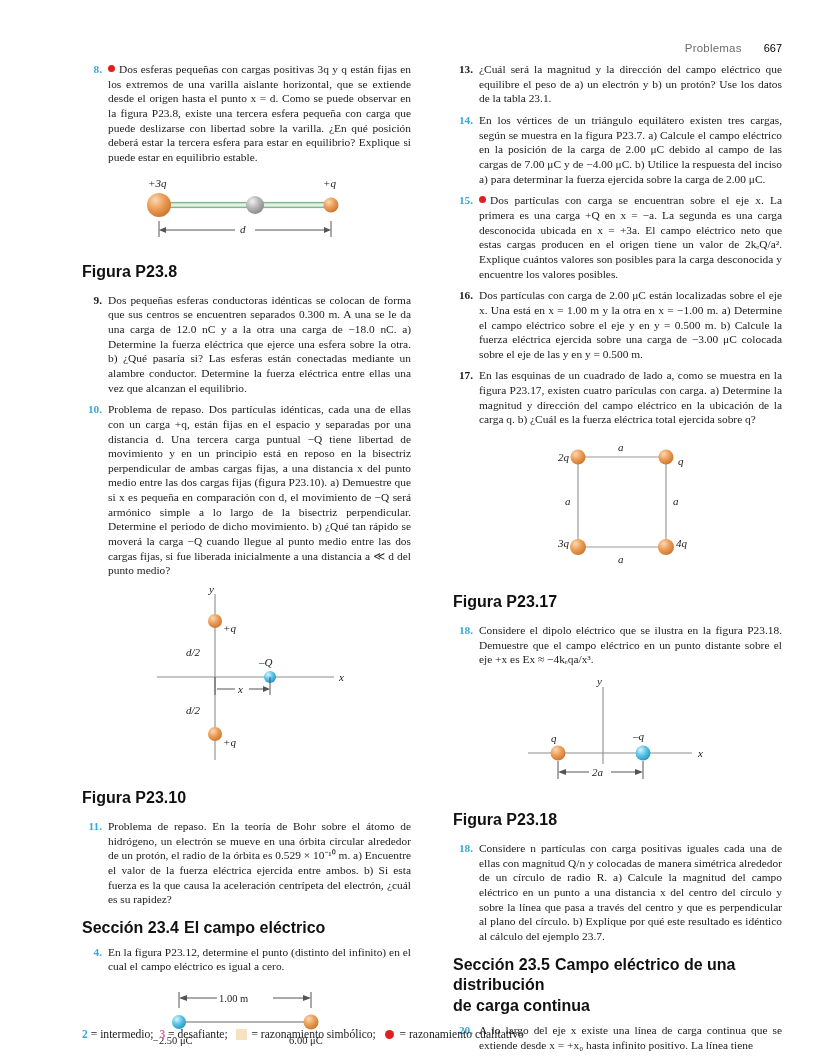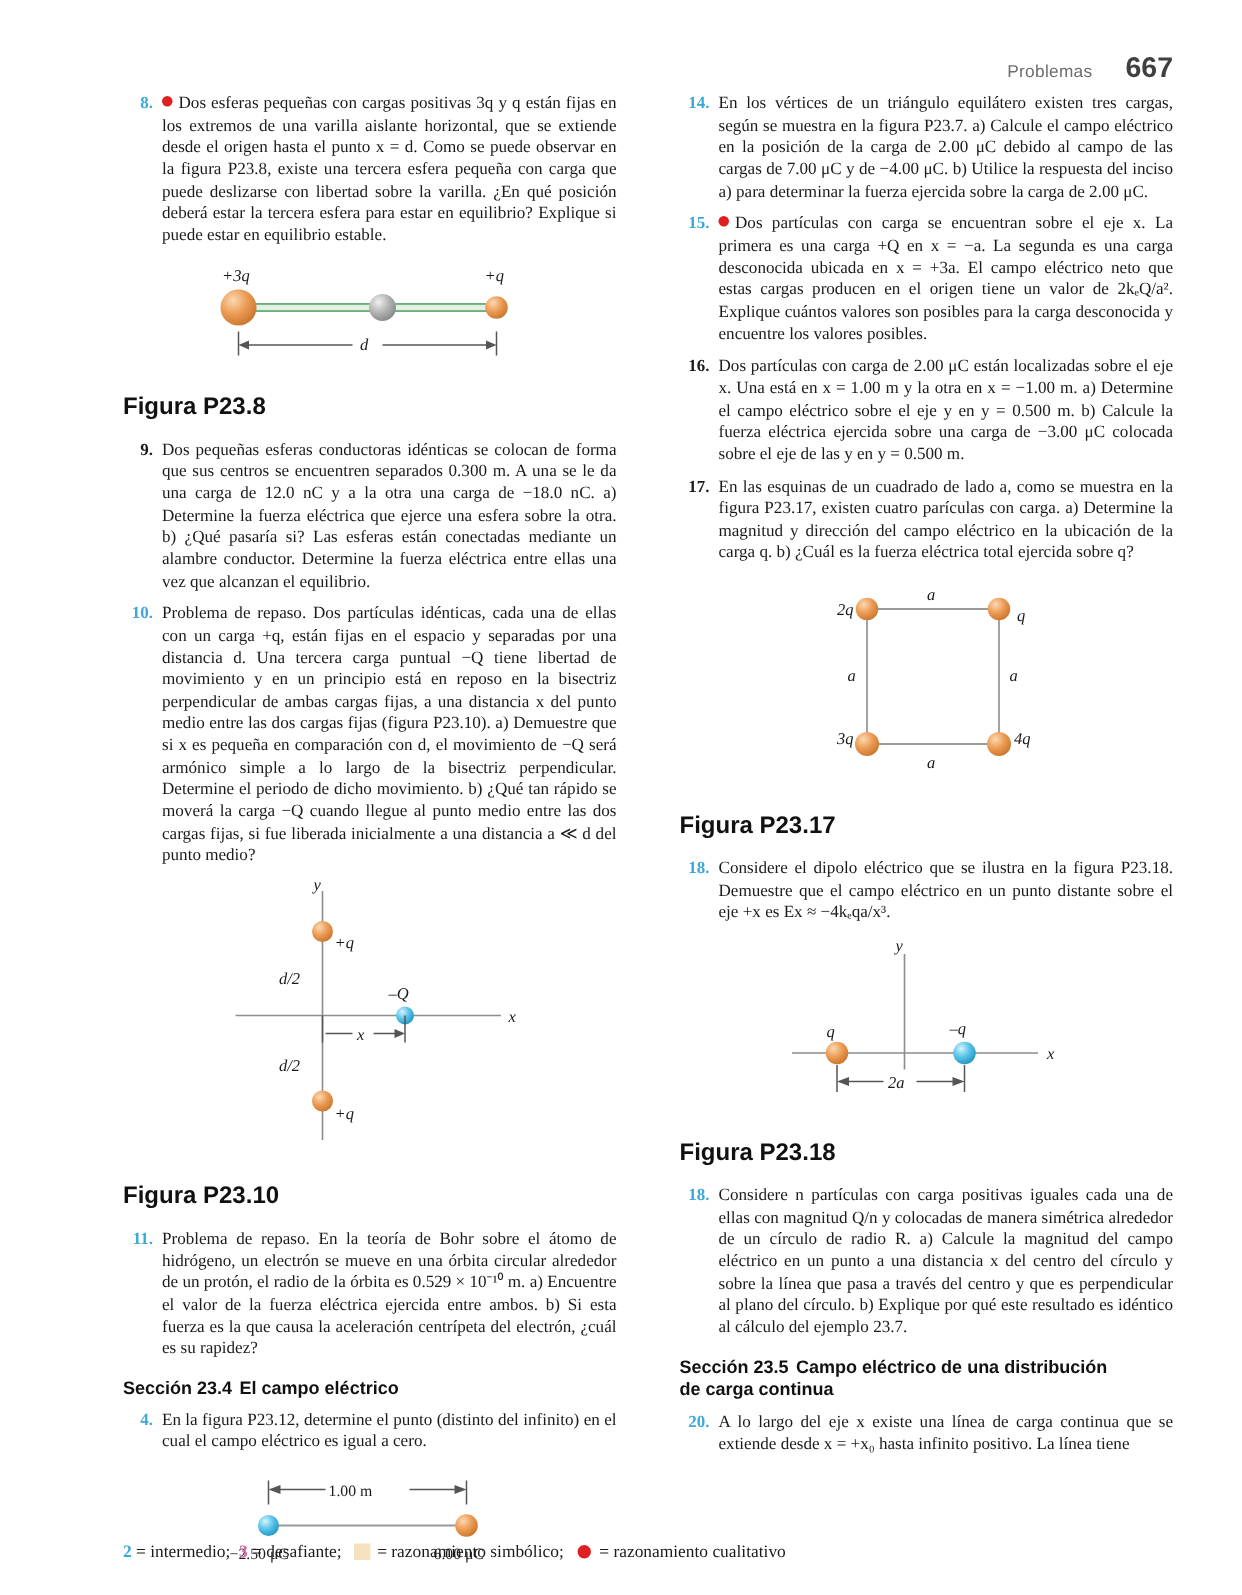--- a/index.html
+++ b/index.html
@@ -24,7 +24,7 @@
   }
   .header .hdr-page {
     font-family:"Liberation Sans", sans-serif;
-    font-size:19px; font-weight:bold; color:#404040;
+    font-size:11px; font-weight:normal; color:#000000;
   }
 
   

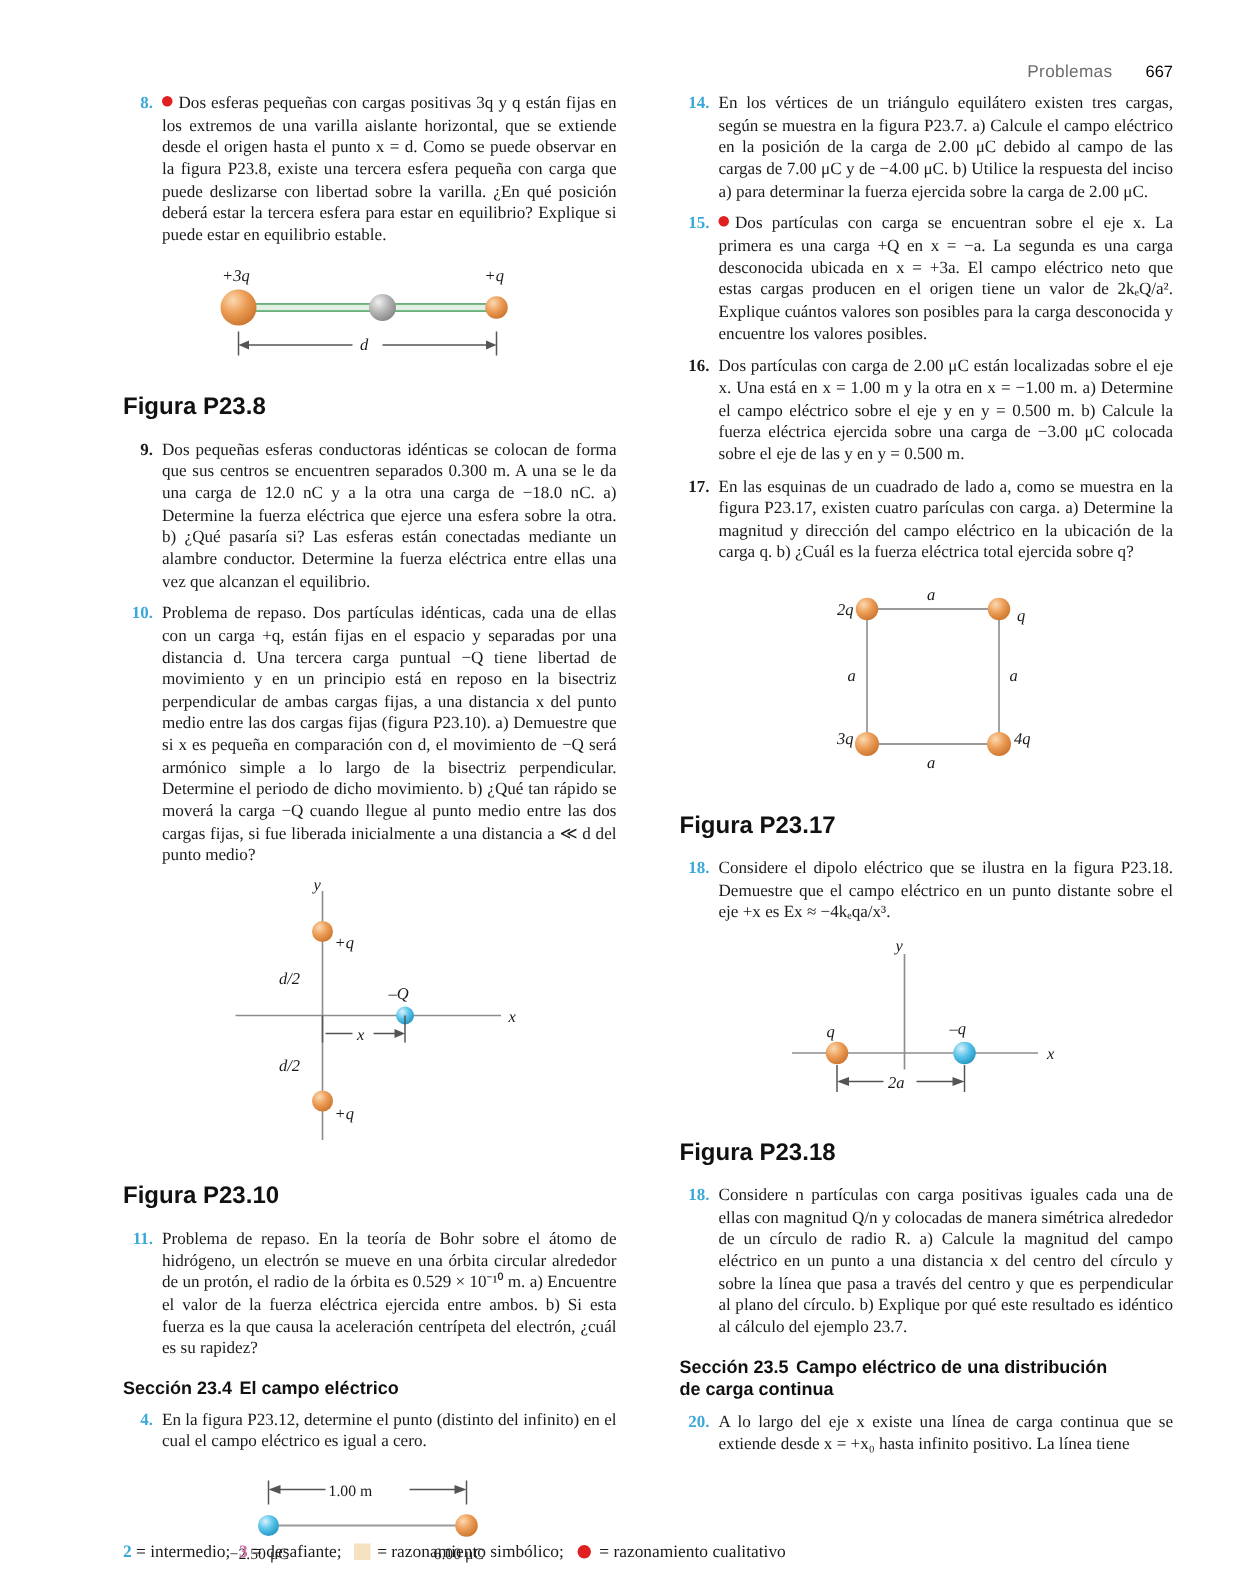--- a/index.html
+++ b/index.html
@@ -238,6 +238,10 @@
 
     <div class="col">
 
+      <div class="prob">
+        <div class="prob-num num-black">13.</div>
+        <div class="prob-body">¿Cuál será la magnitud y la dirección del campo eléctrico que equilibre el peso de a) un electrón y b) un protón? Use los datos de la tabla 23.1.</div>
+      </div>
 
       <div class="prob">
         <div class="prob-num num-blue">14.</div>

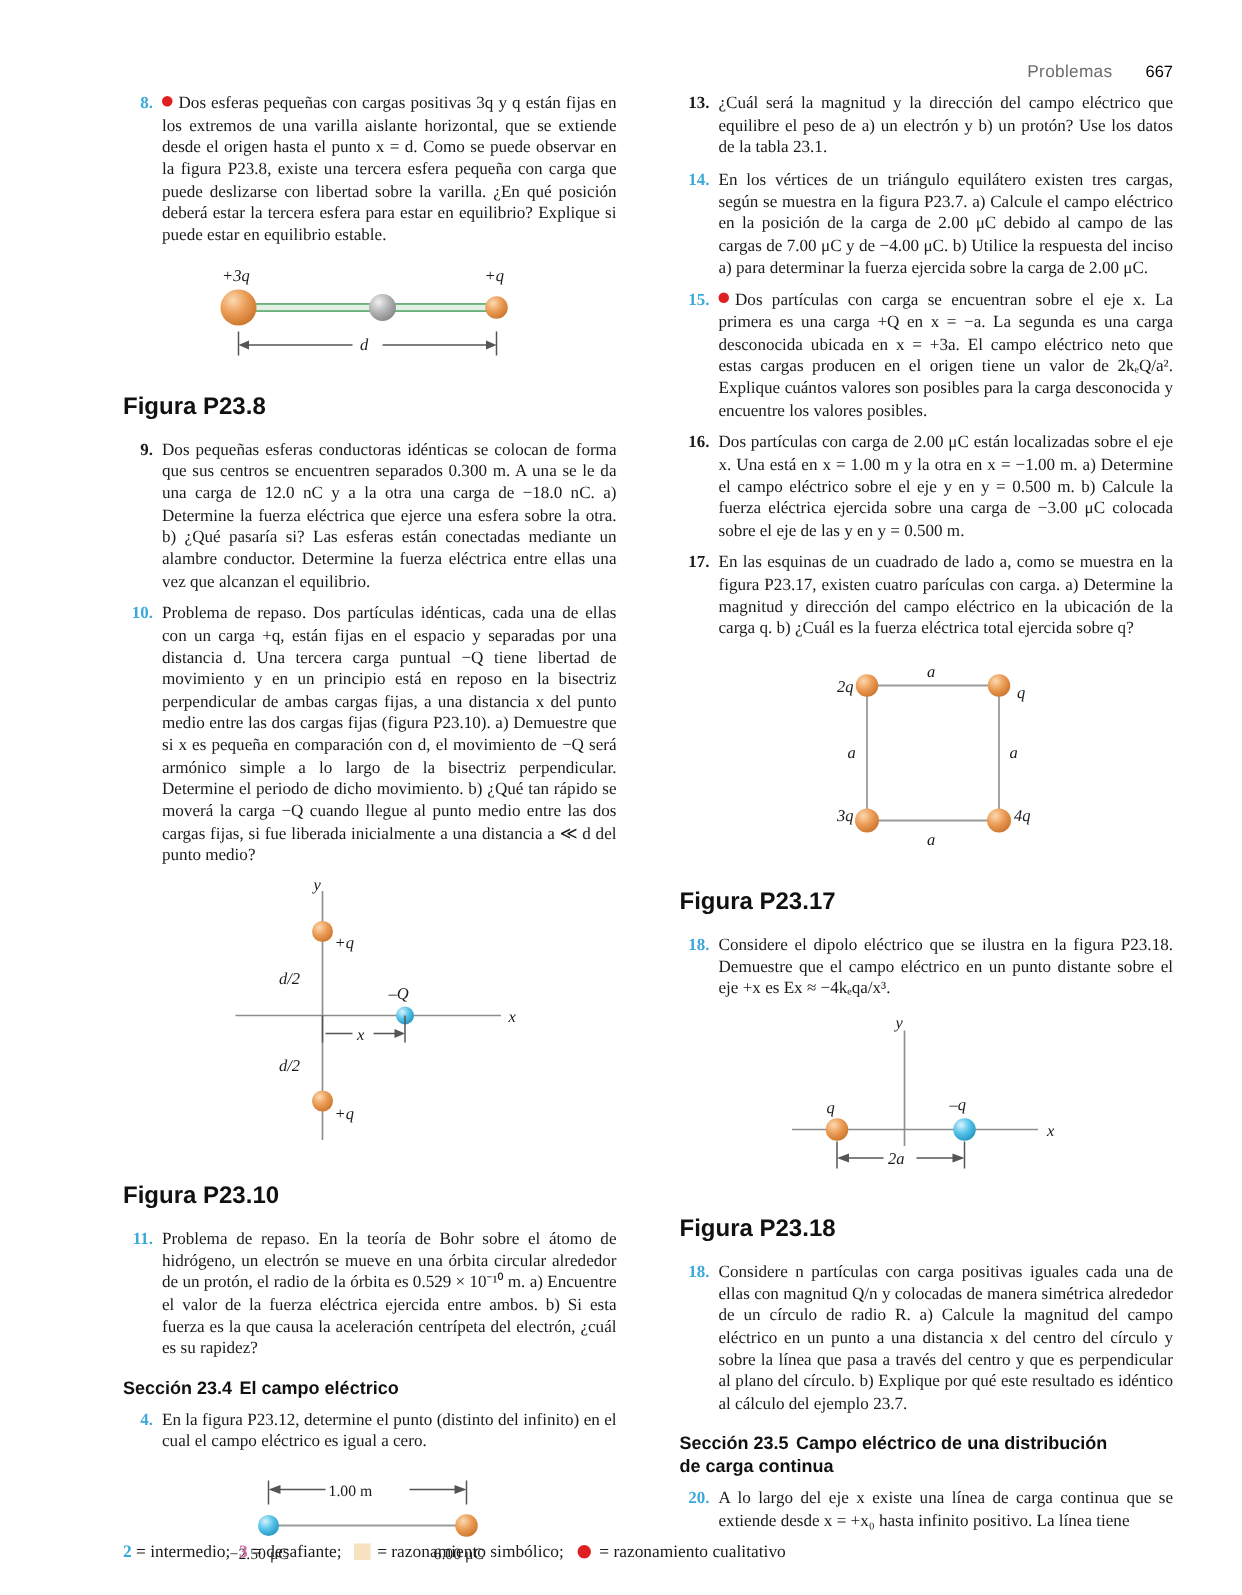--- a/index.html
+++ b/index.html
@@ -56,7 +56,7 @@
   
   .section-head {
     font-family:"Liberation Sans", sans-serif;
-    font-weight:bold; font-size:12px; color:#111;
+    font-weight:bold; font-size:16px; color:#111;
     margin:11px 0 6px 0; line-height:1.3;
   }
   .section-head .sec-num { margin-right:5px; }

